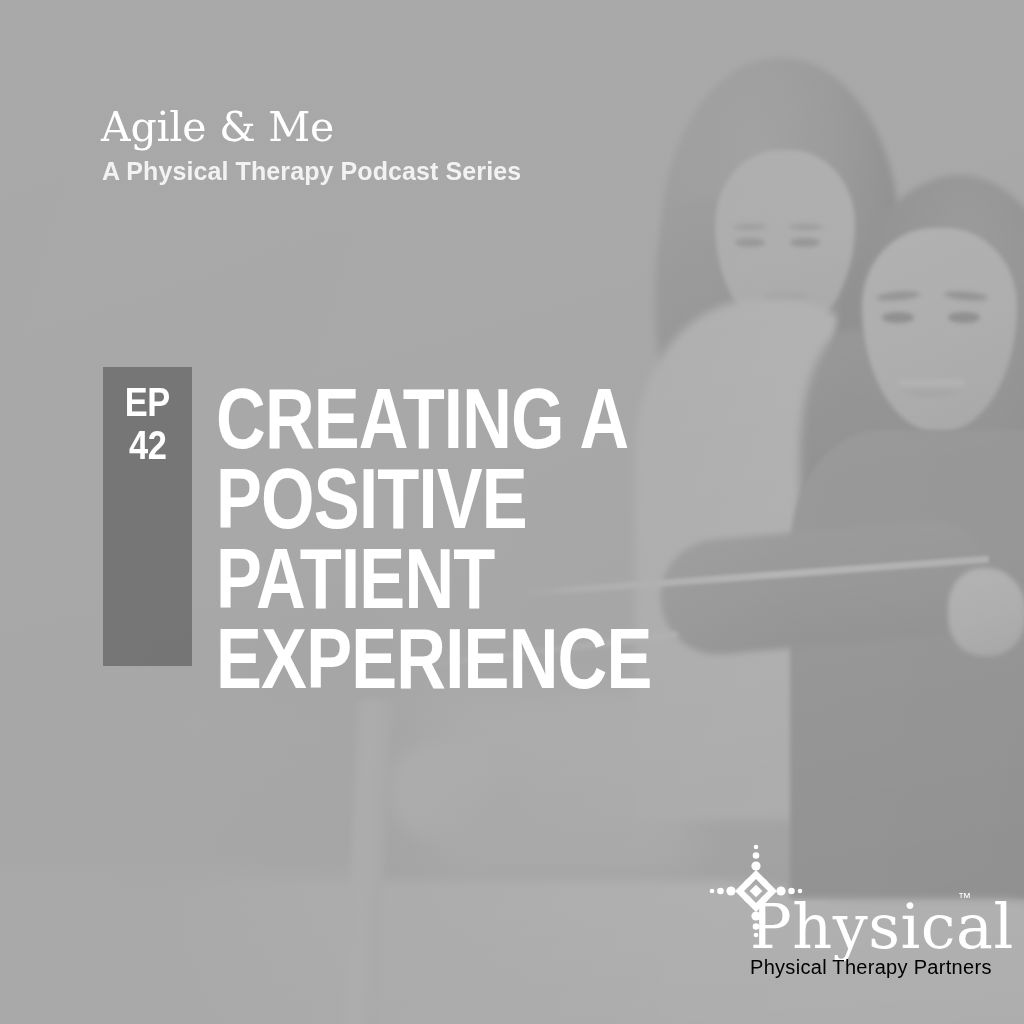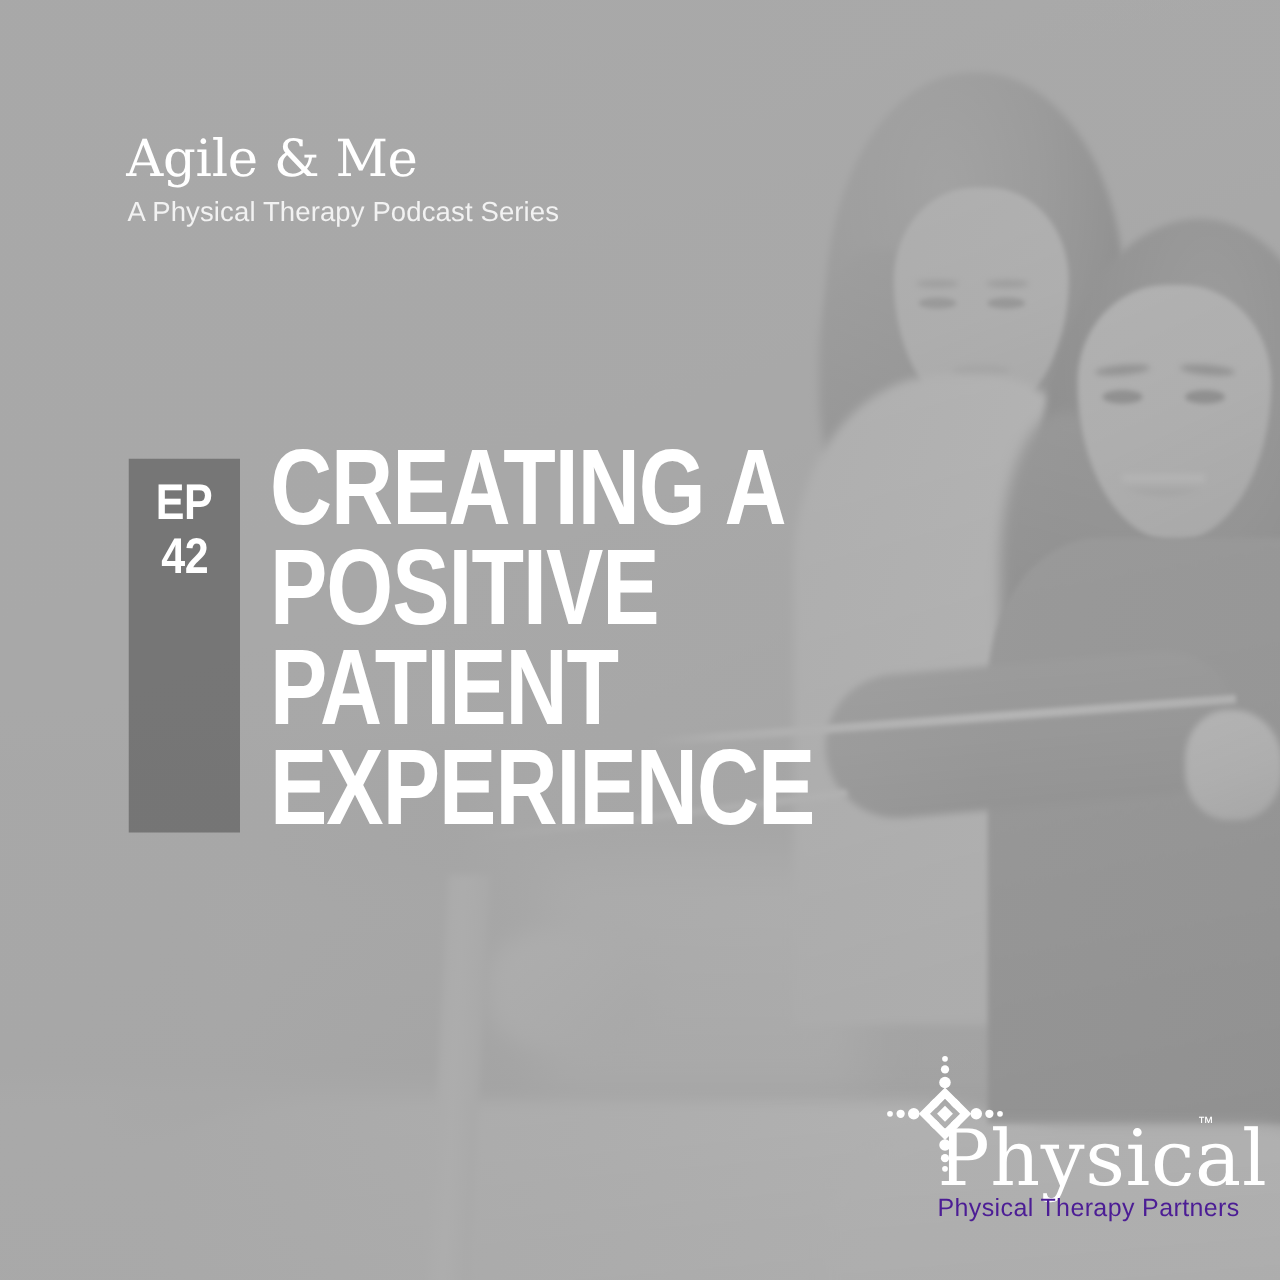--- a/index.html
+++ b/index.html
@@ -269,8 +269,8 @@
     position: absolute;
     left: 102px; top: 157px;
     font-family: "Liberation Sans", sans-serif;
-    font-weight: 400;
-    font-size: 22px;
+    font-weight: 700;
+    font-size: 25px;
     letter-spacing: .1px;
     color: #f2f2f2;
     white-space: nowrap;

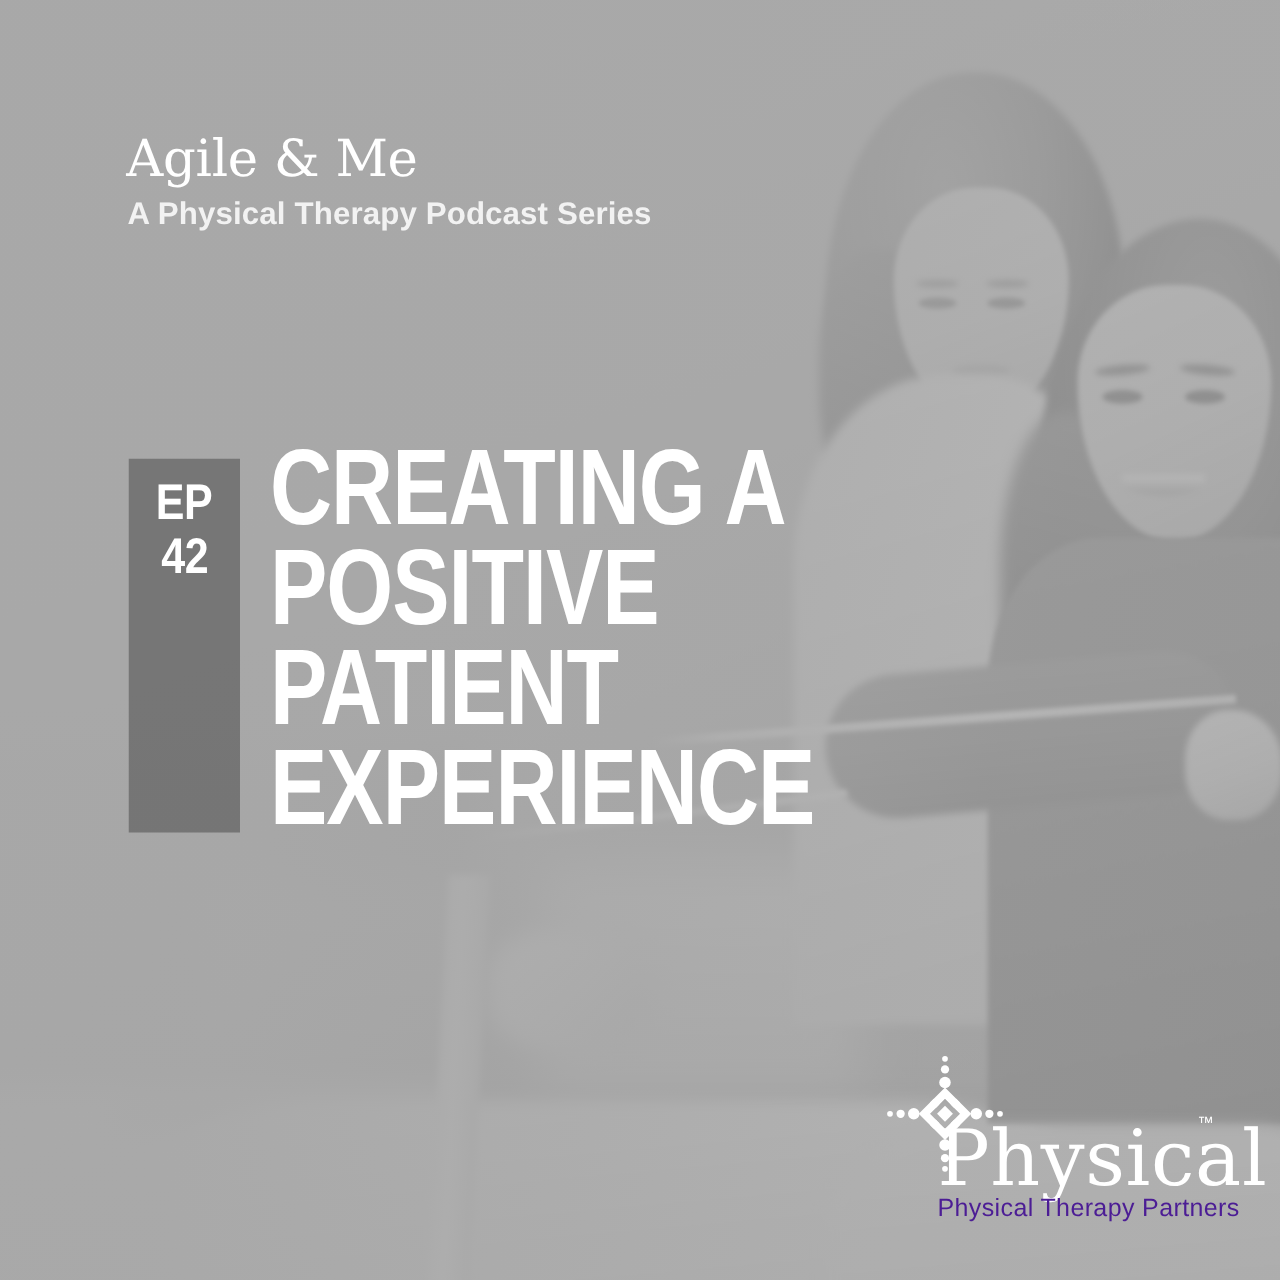--- a/index.html
+++ b/index.html
@@ -301,7 +301,7 @@
   
   .headline {
     position: absolute;
-    left: 216px; top: 350px;
+    left: 216px; top: 378px;
     width: 540px;
   }
   .headline-line {

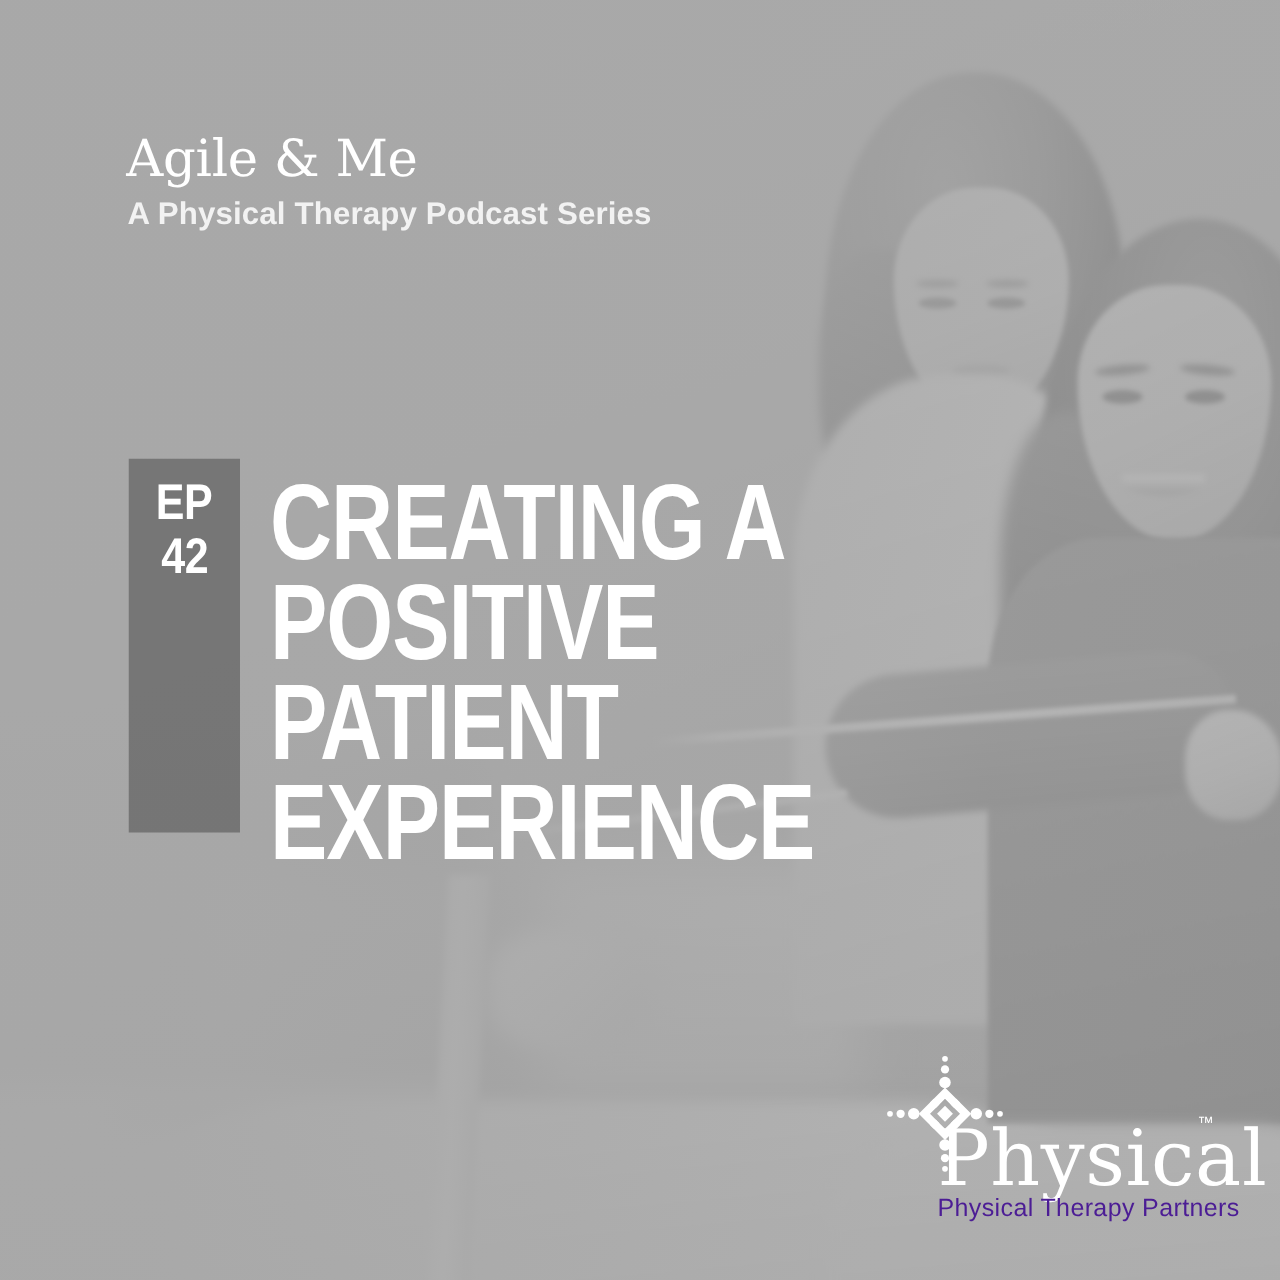--- a/index.html
+++ b/index.html
@@ -351,7 +351,7 @@
     font-weight: 300;
     font-size: 20px;
     letter-spacing: .3px;
-    color: #4c1d95;
+    color: #000000;
     white-space: nowrap;
   }
 </style>

